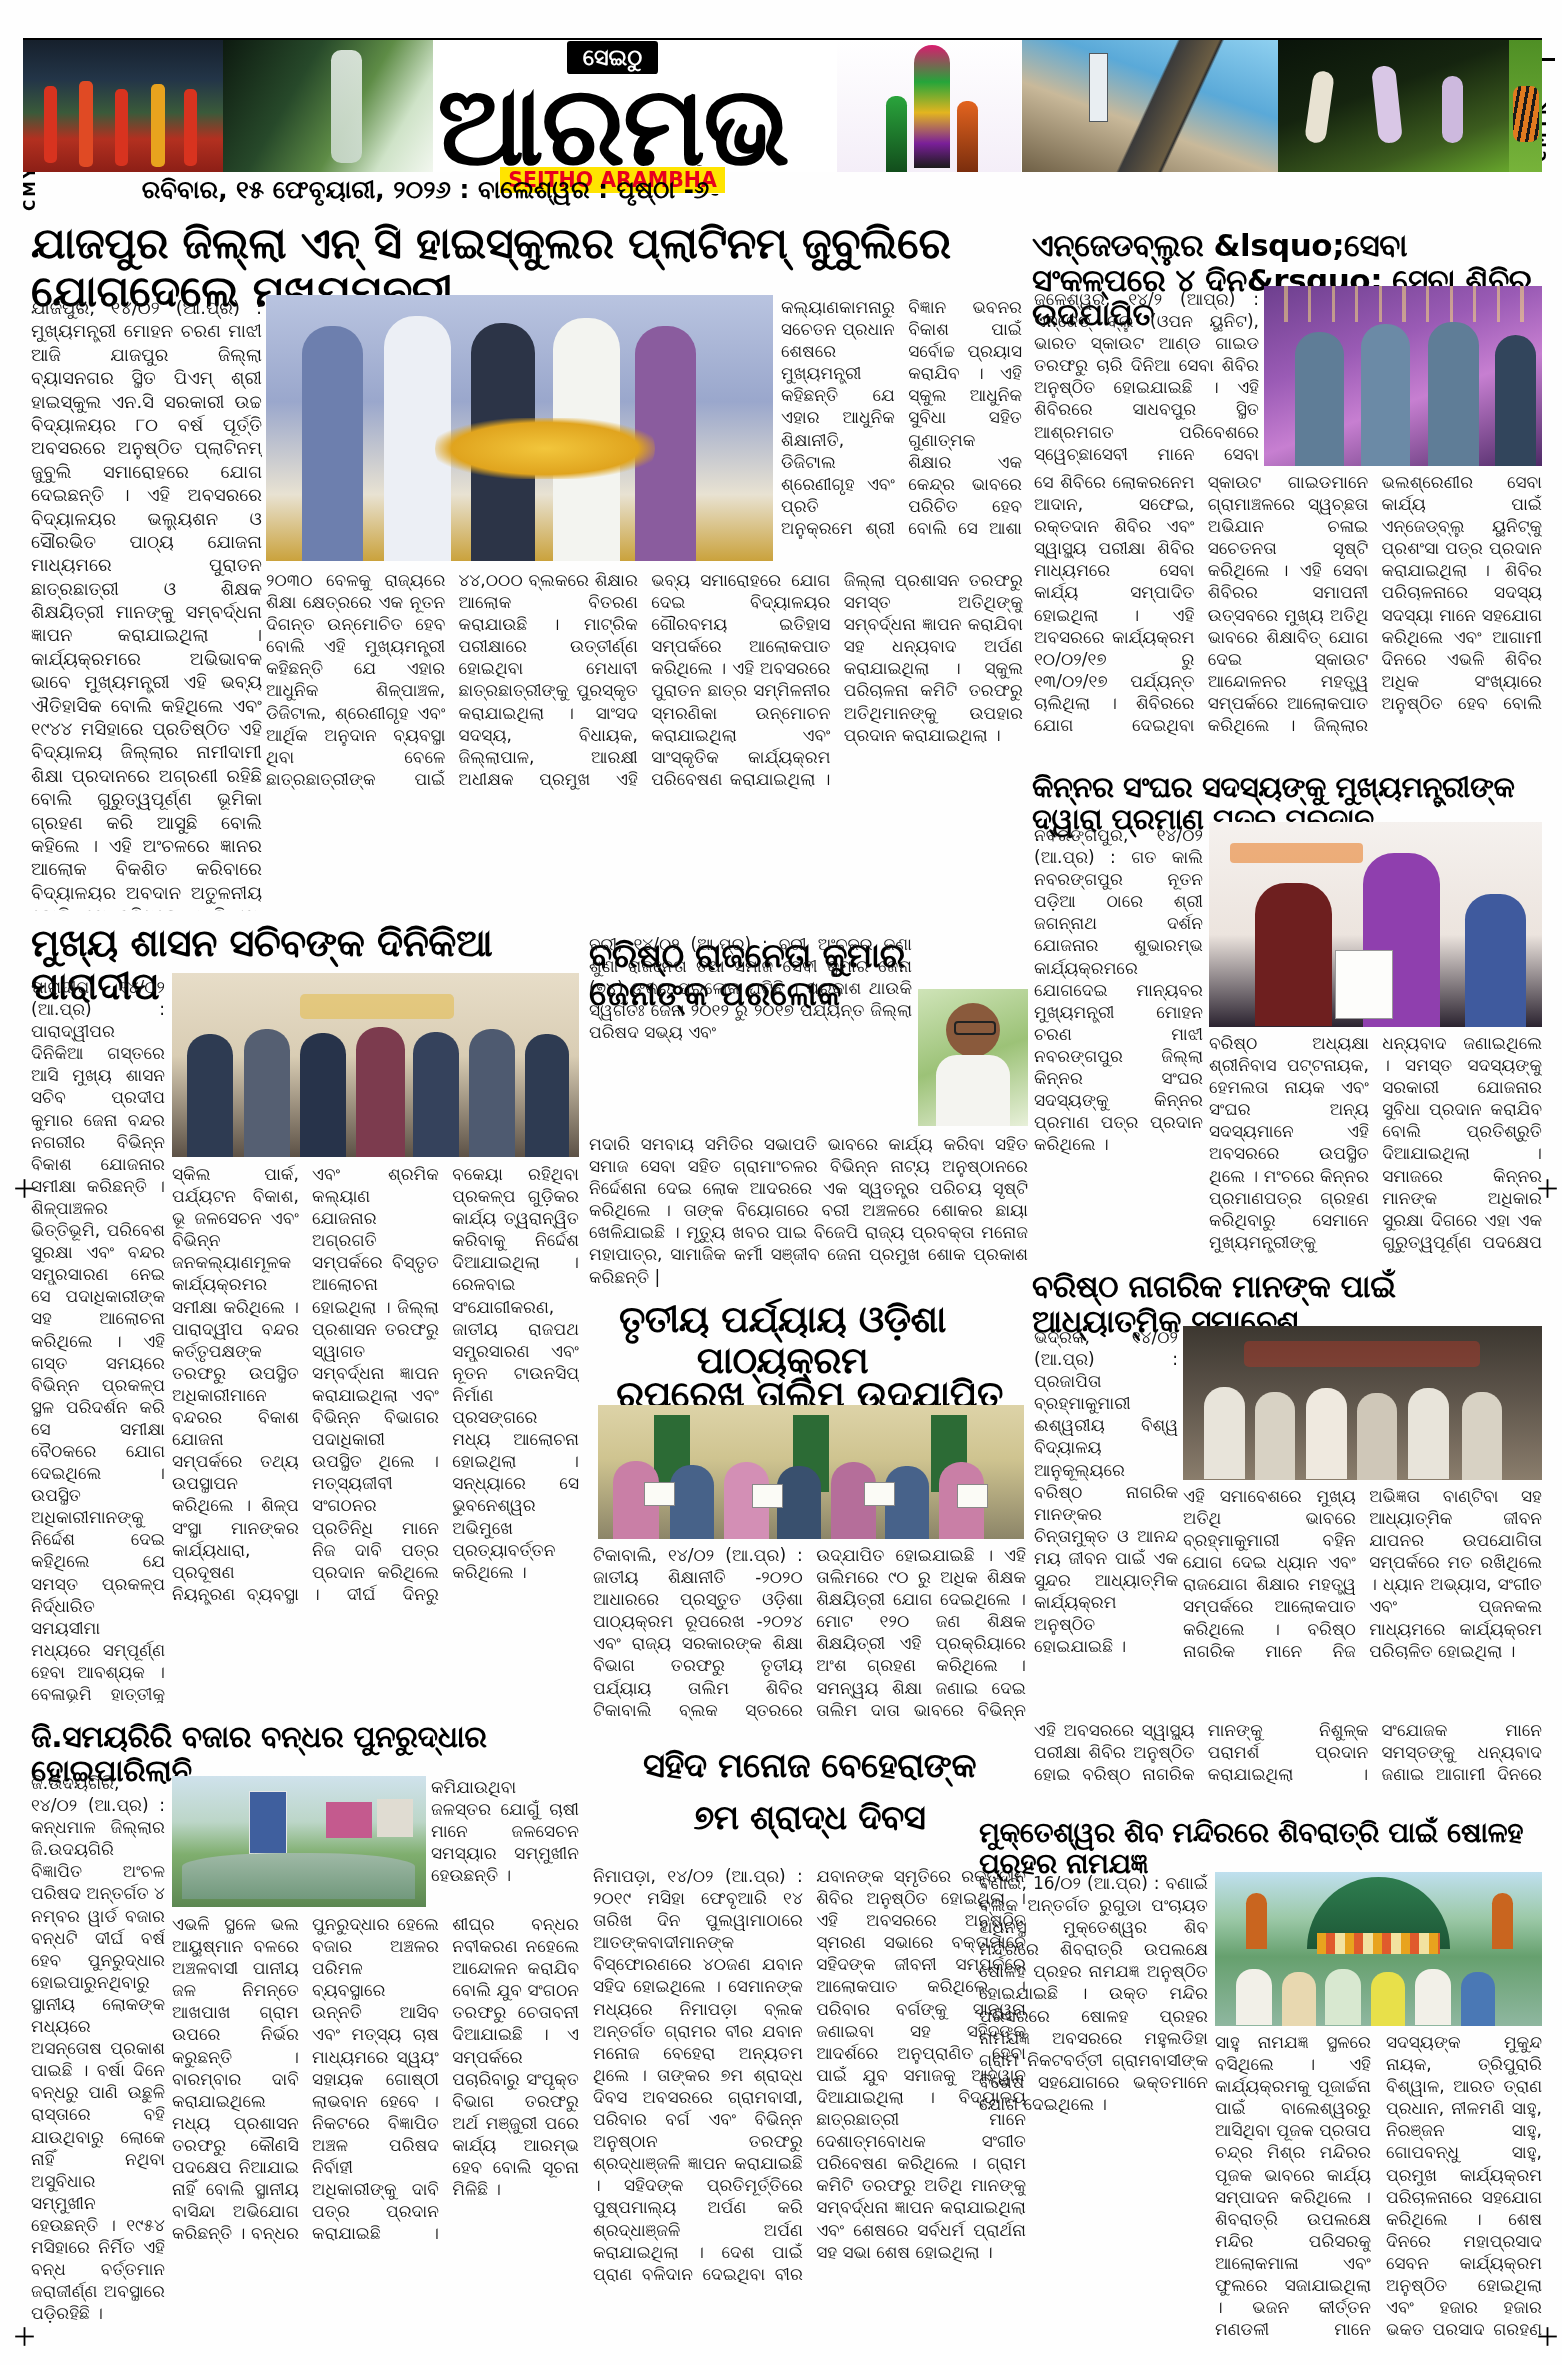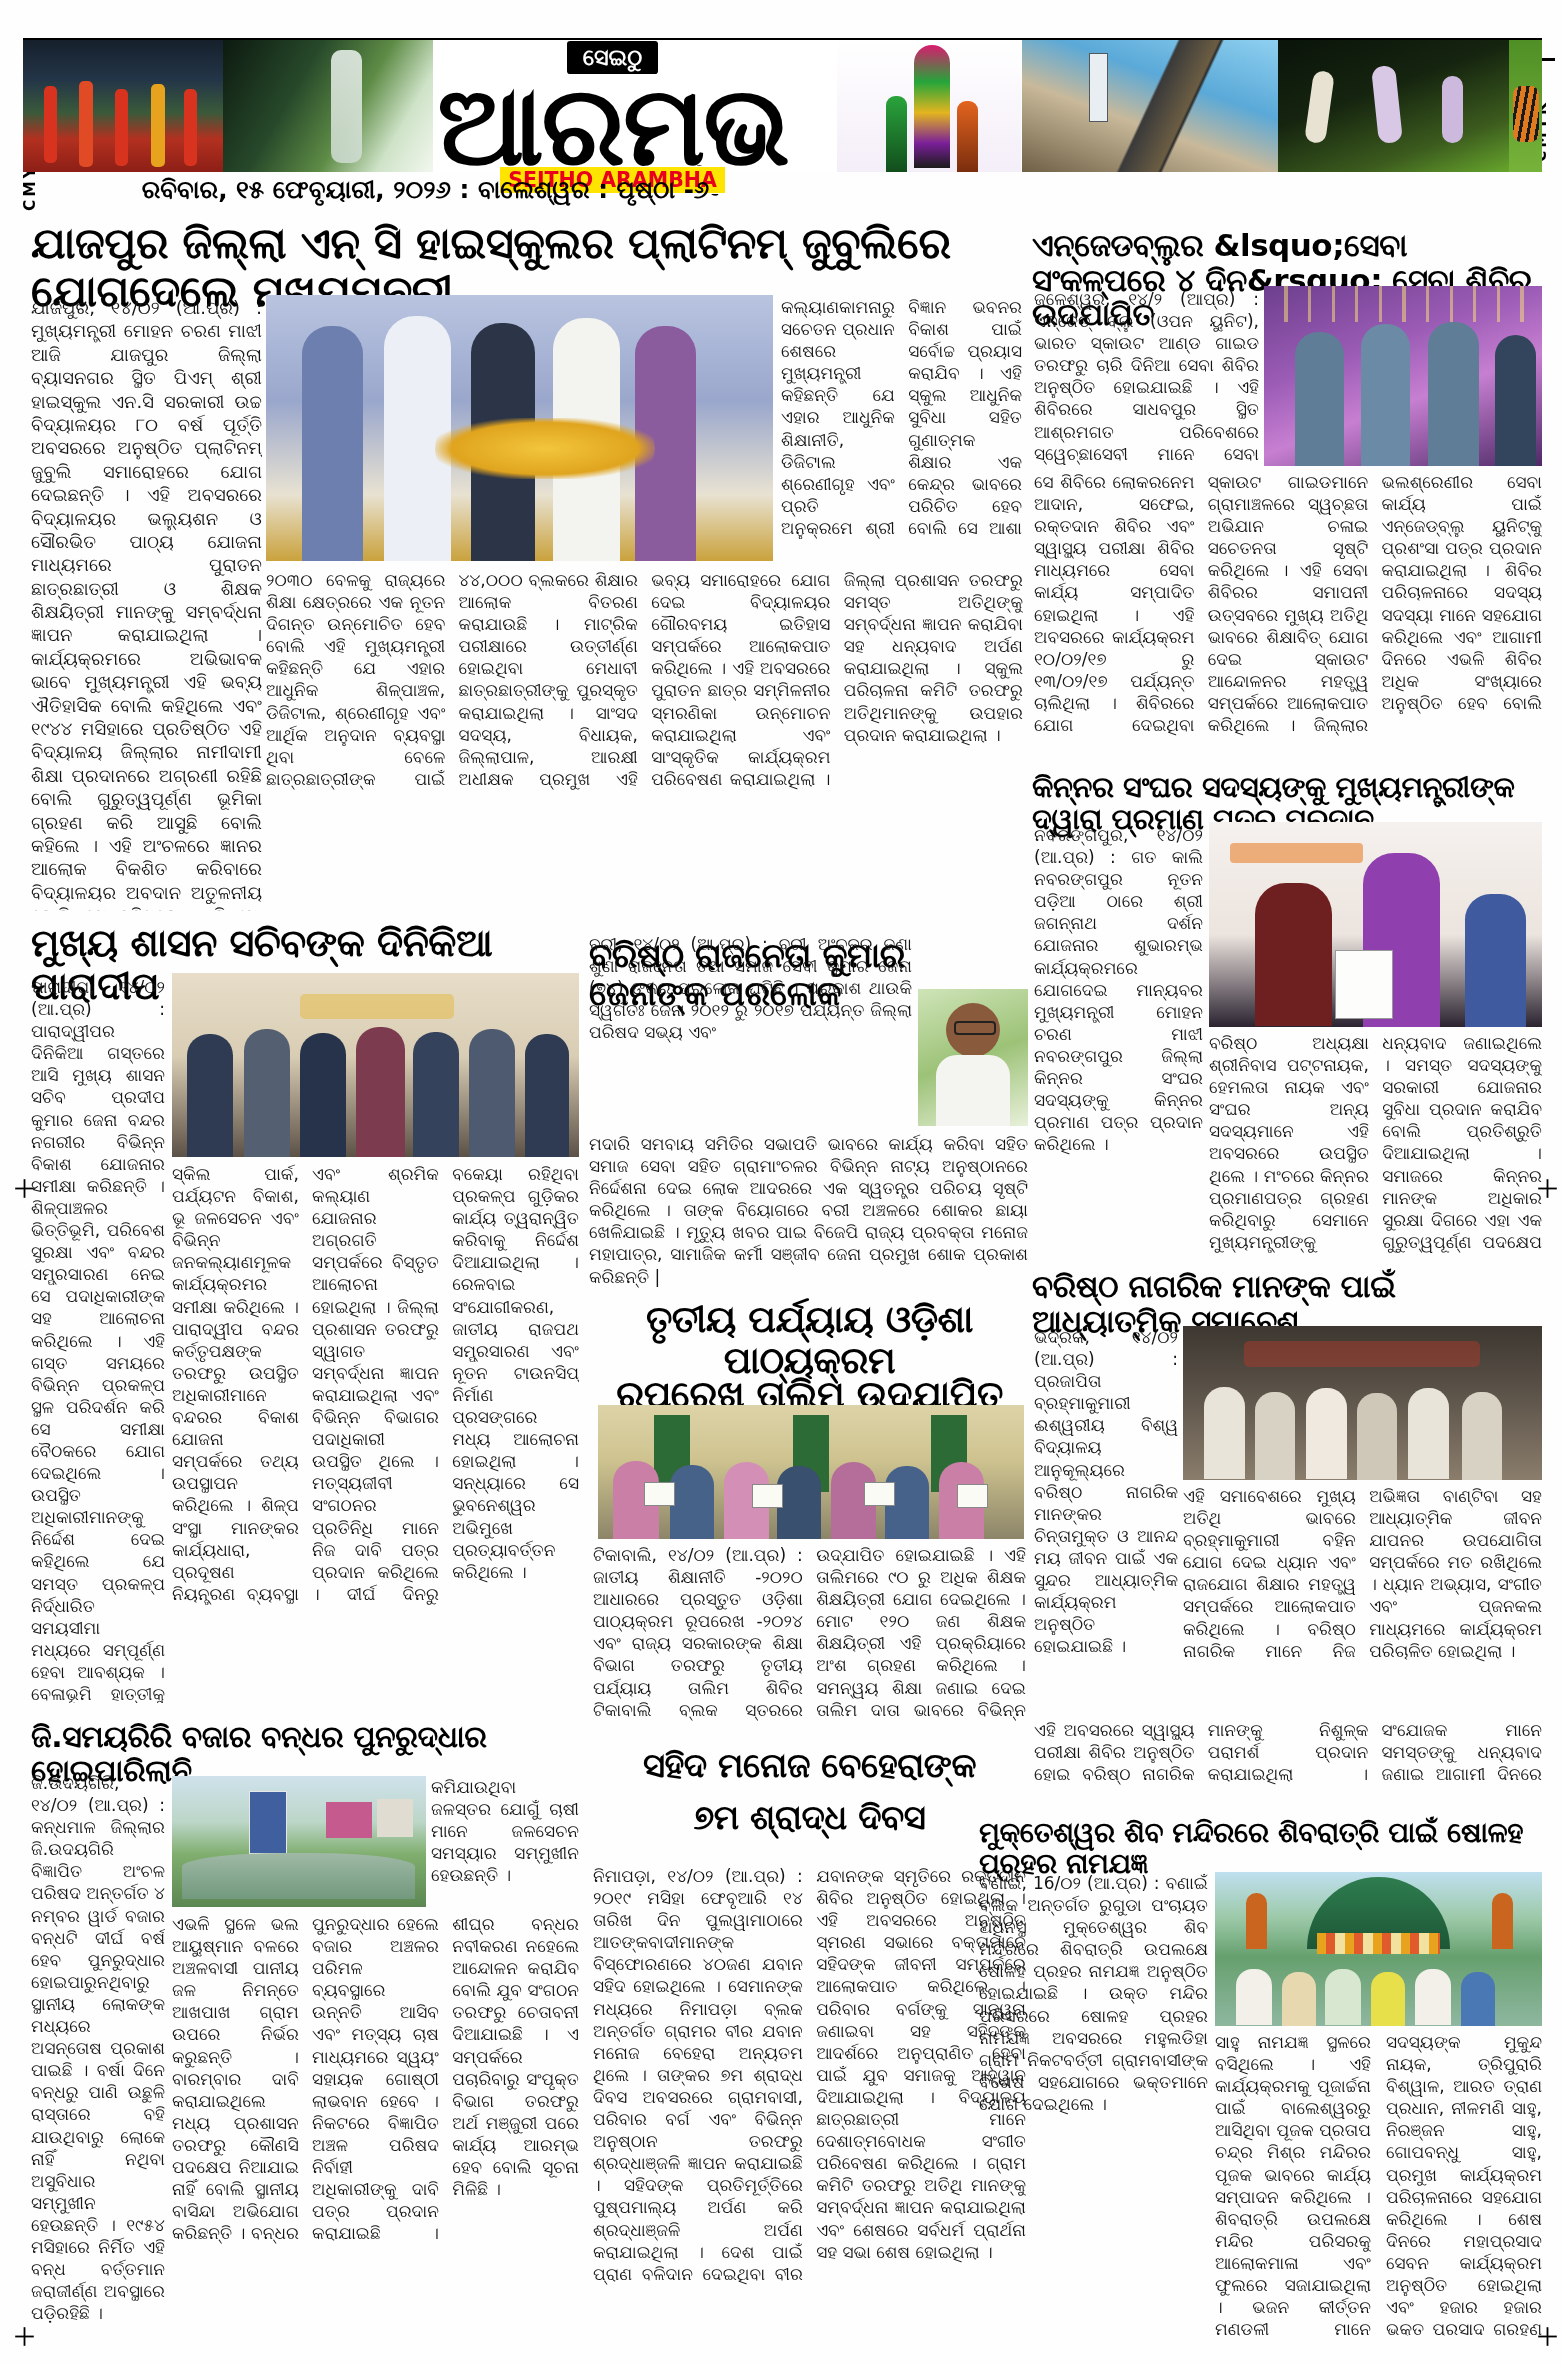--- a/index.html
+++ b/index.html
@@ -142,7 +142,7 @@
   </div>
   <div class="abs txt" style="left:589px;top:1133px;width:439px;height:164px;">ମଦାରି ସମବାୟ ସମିତିର ସଭାପତି ଭାବରେ କାର୍ଯ୍ୟ କରିବା ସହିତ ସମାଜ ସେବା ସହିତ ଗ୍ରାମାଂଚଳର ବିଭିନ୍ନ ନାଟ୍ୟ ଅନୁଷ୍ଠାନରେ ନିର୍ଦ୍ଦେଶନା ଦେଇ ଲୋକ ଆଦରରେ ଏକ ସ୍ୱତନ୍ତ୍ର ପରିଚୟ ସୃଷ୍ଟି କରିଥିଲେ । ତାଙ୍କ ବିୟୋଗରେ ବରୀ ଅଞ୍ଚଳରେ ଶୋକର ଛାୟା ଖେଳିଯାଇଛି । ମୃତ୍ୟୁ ଖବର ପାଇ ବିଜେପି ରାଜ୍ୟ ପ୍ରବକ୍ତା ମନୋଜ ମହାପାତ୍ର, ସାମାଜିକ କର୍ମୀ ସଞ୍ଜୀବ ଜେନା ପ୍ରମୁଖ ଶୋକ ପ୍ରକାଶ କରିଛନ୍ତି |</div>
 
-  <div class="abs hl hl-center" style="left:592px;top:1299px;width:435px;font-size:37px;">ତୃତୀୟ ପର୍ଯ୍ୟାୟ ଓଡ଼ିଶା ପାଠ୍ୟକ୍ରମ</div>
+  <div class="abs hl hl-center" style="left:565px;top:1299px;width:435px;font-size:37px;">ତୃତୀୟ ପର୍ଯ୍ୟାୟ ଓଡ଼ିଶା ପାଠ୍ୟକ୍ରମ</div>
   <div class="abs hl hl-center" style="left:592px;top:1374px;width:435px;font-size:37px;">ରୂପରେଖ ତାଲିମ୍ ଉଦ୍‌ଯାପିତ</div>
   <div class="photo" style="left:598px;top:1405px;width:426px;height:134px;background:linear-gradient(180deg,#ddd3a8 0%,#cfc490 40%,#8c8568 100%);">
     <div style="left:56px;top:10.2px;width:36px;height:77px;background:#2c6b35;"></div>

